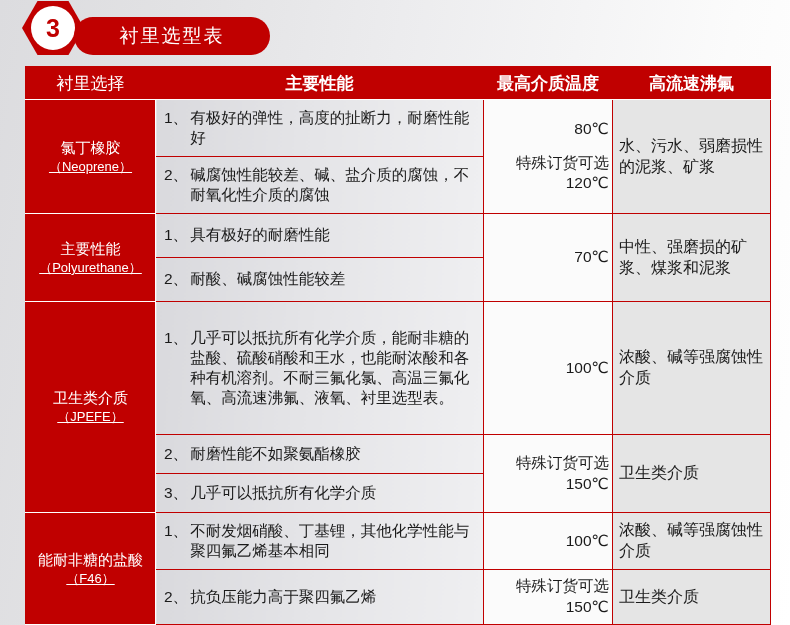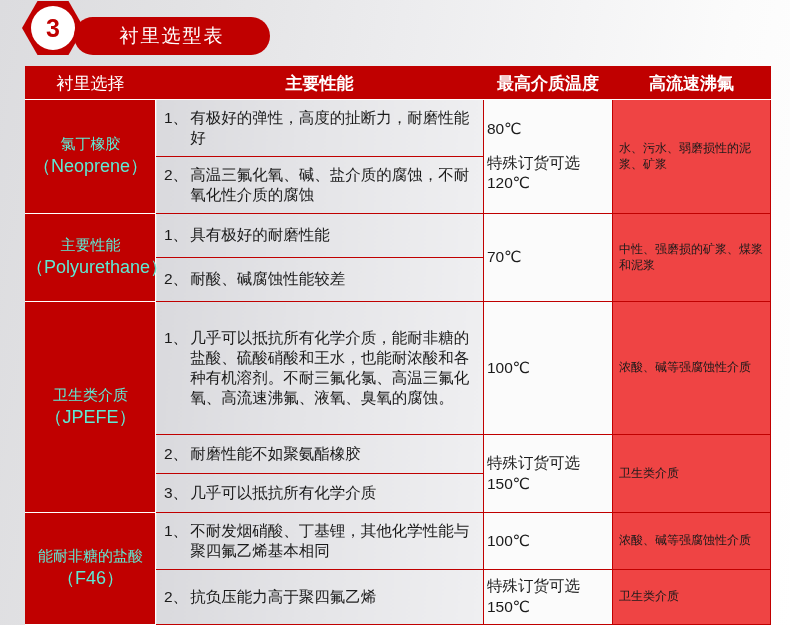--- a/index.html
+++ b/index.html
@@ -95,7 +95,7 @@
     background:#fbfbfb;
     color:#1a1a1a;
     font-size:15.5px;
-    text-align:left;
+    text-align:right;
     line-height:1.35;
     padding:4px 3px;
     border-color:#c00000;

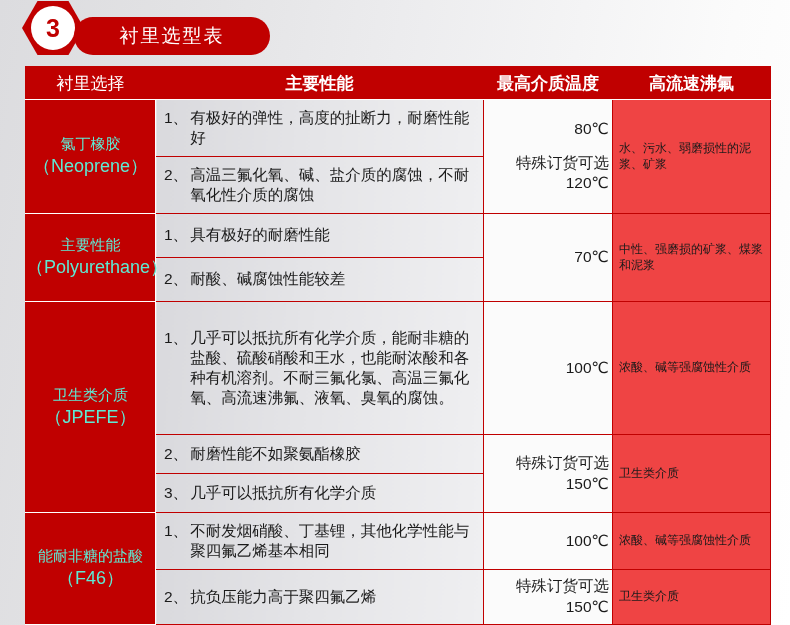--- a/index.html
+++ b/index.html
@@ -67,7 +67,7 @@
 
   td.lining{
     background:#c00000;
-    color:#5eead4;
+    color:#ffffff;
     text-align:center;
     font-size:15px;
     line-height:1.35;

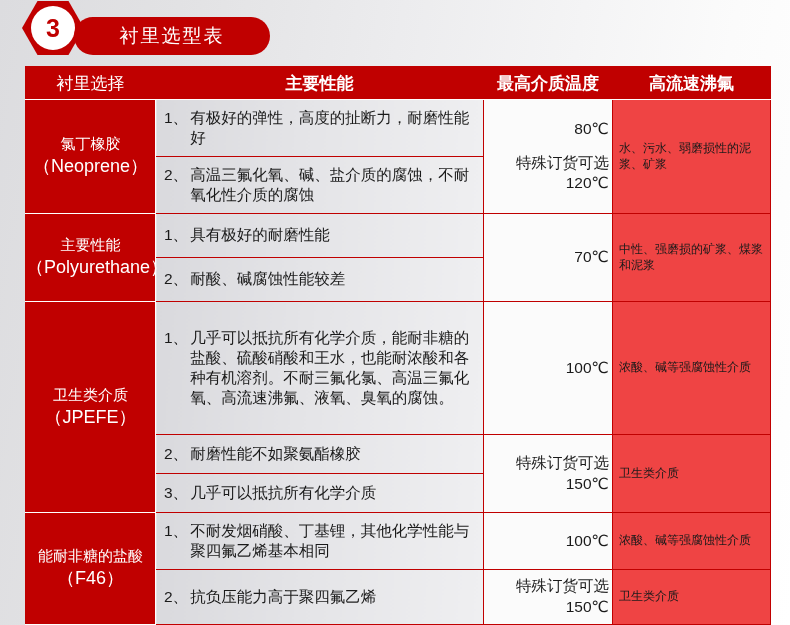--- a/index.html
+++ b/index.html
@@ -103,9 +103,9 @@
   td.temp .gap{ display:block;height:13px; }
 
   td.scope{
-    background:#ef4444;
+    background:#e5e5e5;
     color:#1a1a1a;
-    font-size:12px;
+    font-size:16px;
     line-height:1.3;
     padding:5px 6px;
     border-color:#c00000;

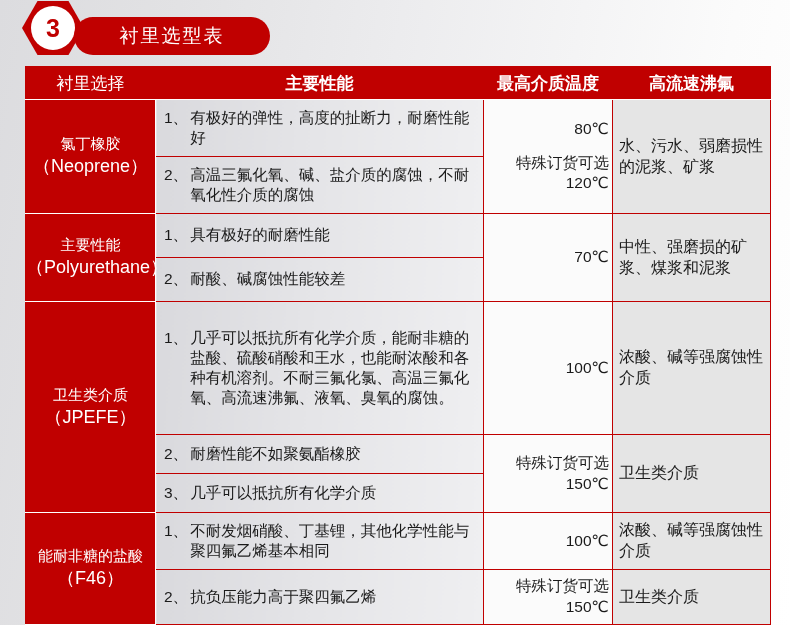--- a/index.html
+++ b/index.html
@@ -75,7 +75,7 @@
     border-left:1px solid #c00000;
     border-right:1px solid #ffffff;
   }
-  td.lining .en{ font-size:18px; display:block; }
+  td.lining .en{ font-size:13px; display:block;text-decoration:underline; }
 
   td.perf{
     background:linear-gradient(95deg,#d9d9dd 0%,#e4e4e7 45%,#efeff1 100%);

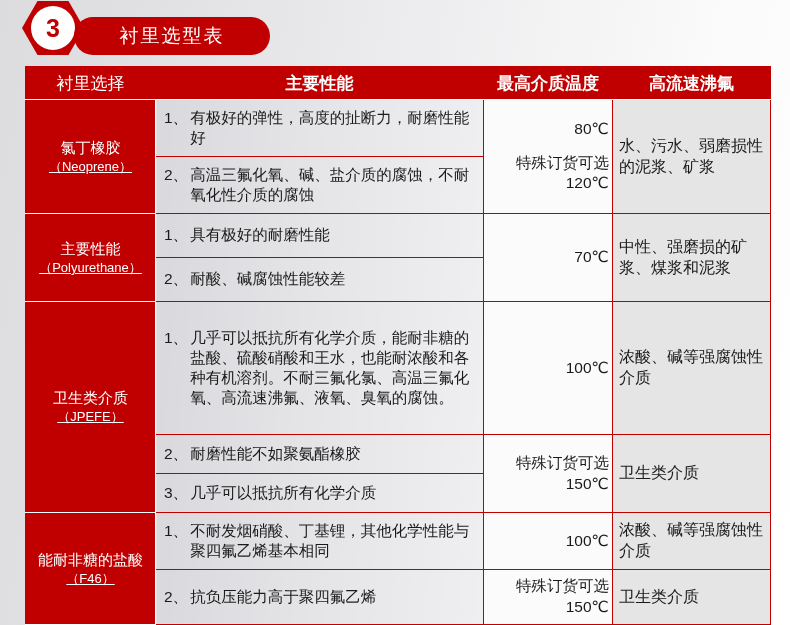--- a/index.html
+++ b/index.html
@@ -164,7 +164,7 @@
     <td class="perf" style="height:46px">
       <div class="item">
         <span class="mk">2、</span>
-        <span class="tx">高温三氟化氧、碱、盐介质的腐蚀，不耐氧化性介质的腐蚀</span>
+        <span class="tx">碱腐蚀性能较差、碱、盐介质的腐蚀，不耐氧化性介质的腐蚀</span>
       </div>
     </td>
   </tr>

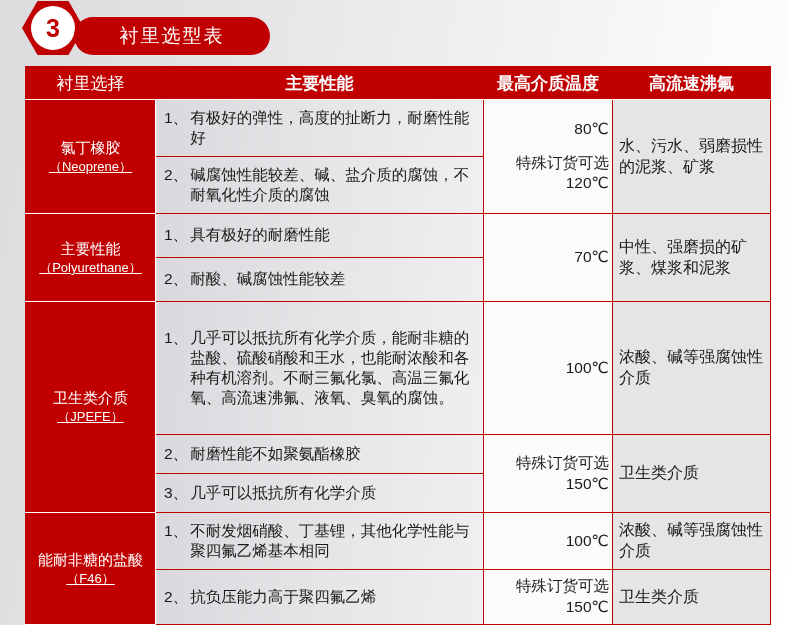--- a/index.html
+++ b/index.html
@@ -202,7 +202,7 @@
     <td class="perf" style="height:122px">
       <div class="item">
         <span class="mk">1、</span>
-        <span class="tx">几乎可以抵抗所有化学介质，能耐非糖的盐酸、硫酸硝酸和王水，也能耐浓酸和各种有机溶剂。不耐三氟化氯、高温三氟化氧、高流速沸氟、液氧、臭氧的腐蚀。</span>
+        <span class="tx">几乎可以抵抗所有化学介质，能耐非糖的盐酸、硫酸硝酸和王水，也能耐浓酸和各种有机溶剂。不耐三氟化氯、高温三氟化氧、高流速沸氟、液氧、衬里选型表。</span>
       </div>
     </td>
     <td class="temp">

